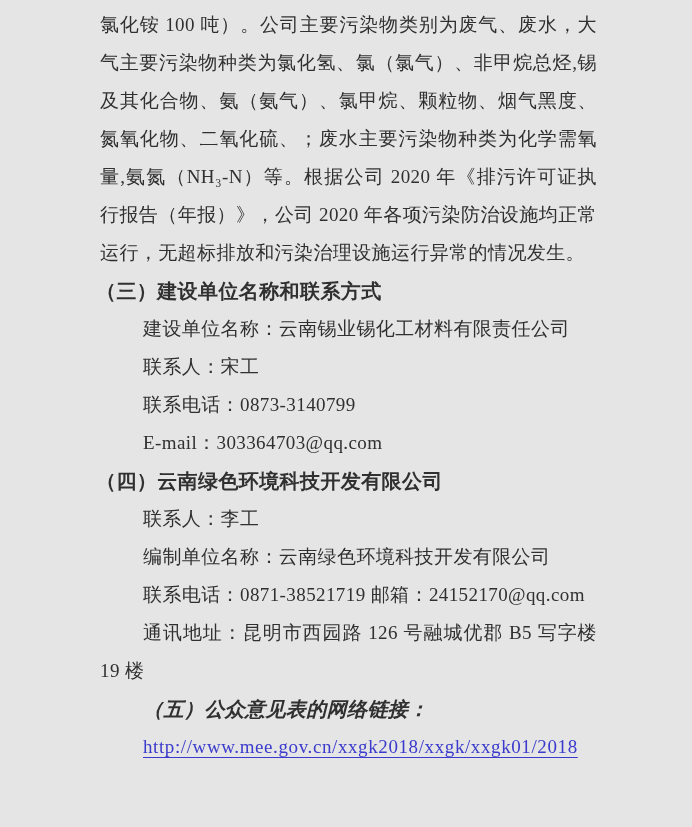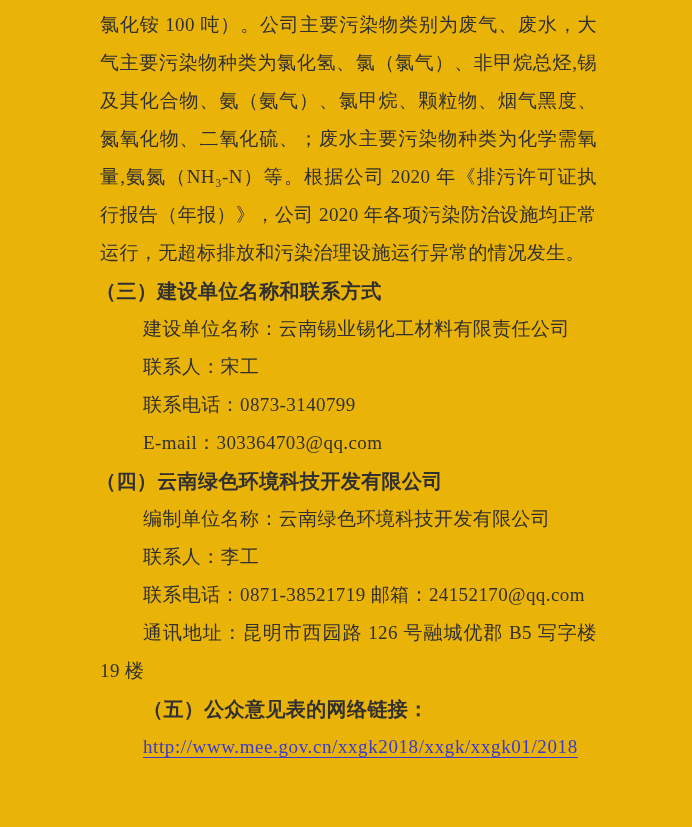--- a/index.html
+++ b/index.html
@@ -11,7 +11,7 @@
     position: relative;
     width: 692px;
     height: 827px;
-    background: #eab308;
+    background: #e5e5e5;
     overflow: hidden;
     font-family: "Liberation Serif", "DejaVu Serif", serif;
     color: #303030;

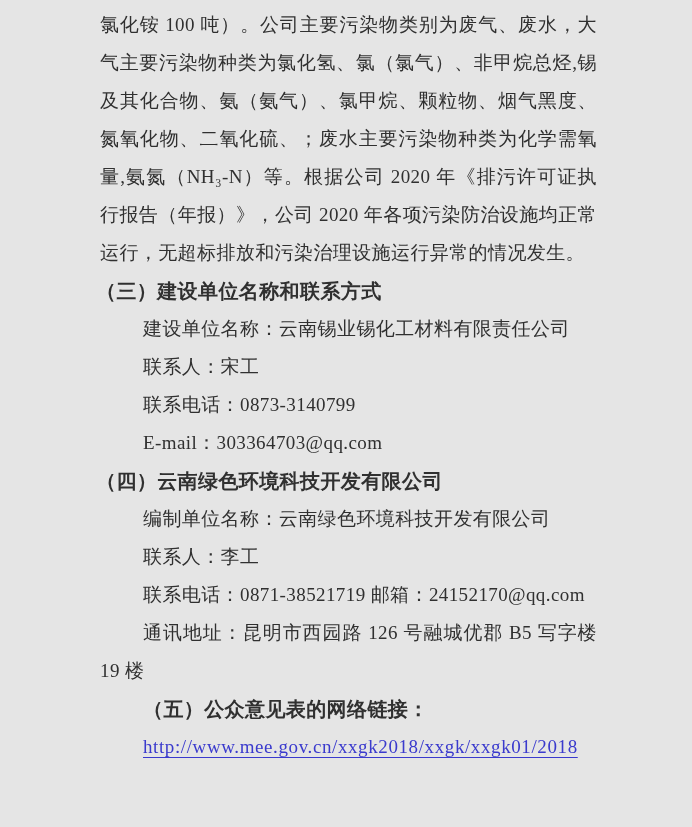--- a/index.html
+++ b/index.html
@@ -78,9 +78,9 @@
 
   <h3 class="heading">（四）云南绿色环境科技开发有限公司</h3>
 
+  <p class="textblock bodyline">联系人：李工</p>
+
   <p class="textblock bodyline">编制单位名称：云南绿色环境科技开发有限公司</p>
-
-  <p class="textblock bodyline">联系人：李工</p>
 
   <p class="textblock bodyline">联系电话：0871-38521719 邮箱：24152170@qq.com</p>
 

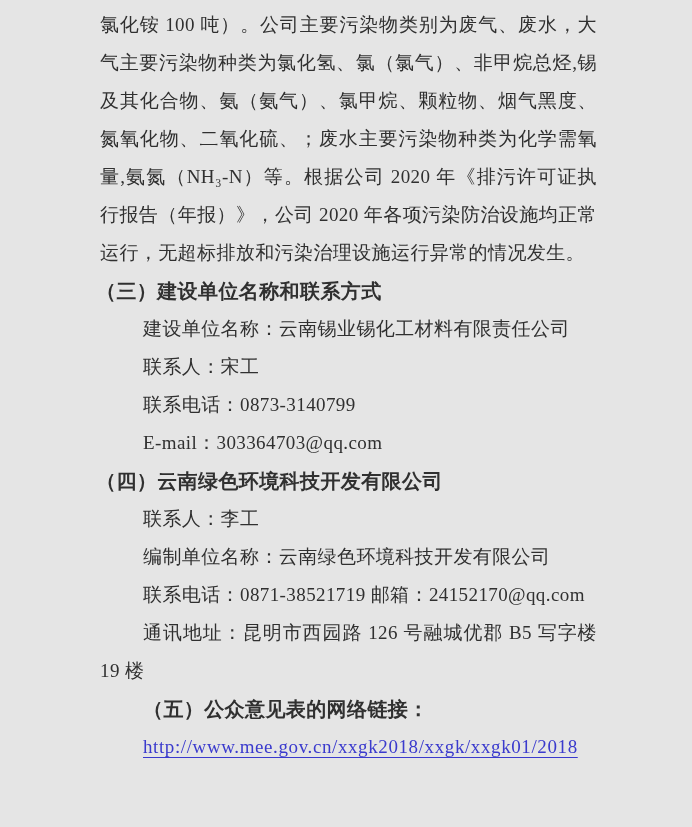--- a/index.html
+++ b/index.html
@@ -45,6 +45,7 @@
   h3.heading.indented {
     margin-left: 0;
     text-indent: 43px;
+    font-style: italic;
   }
   .link-line {
     text-indent: 43px;

